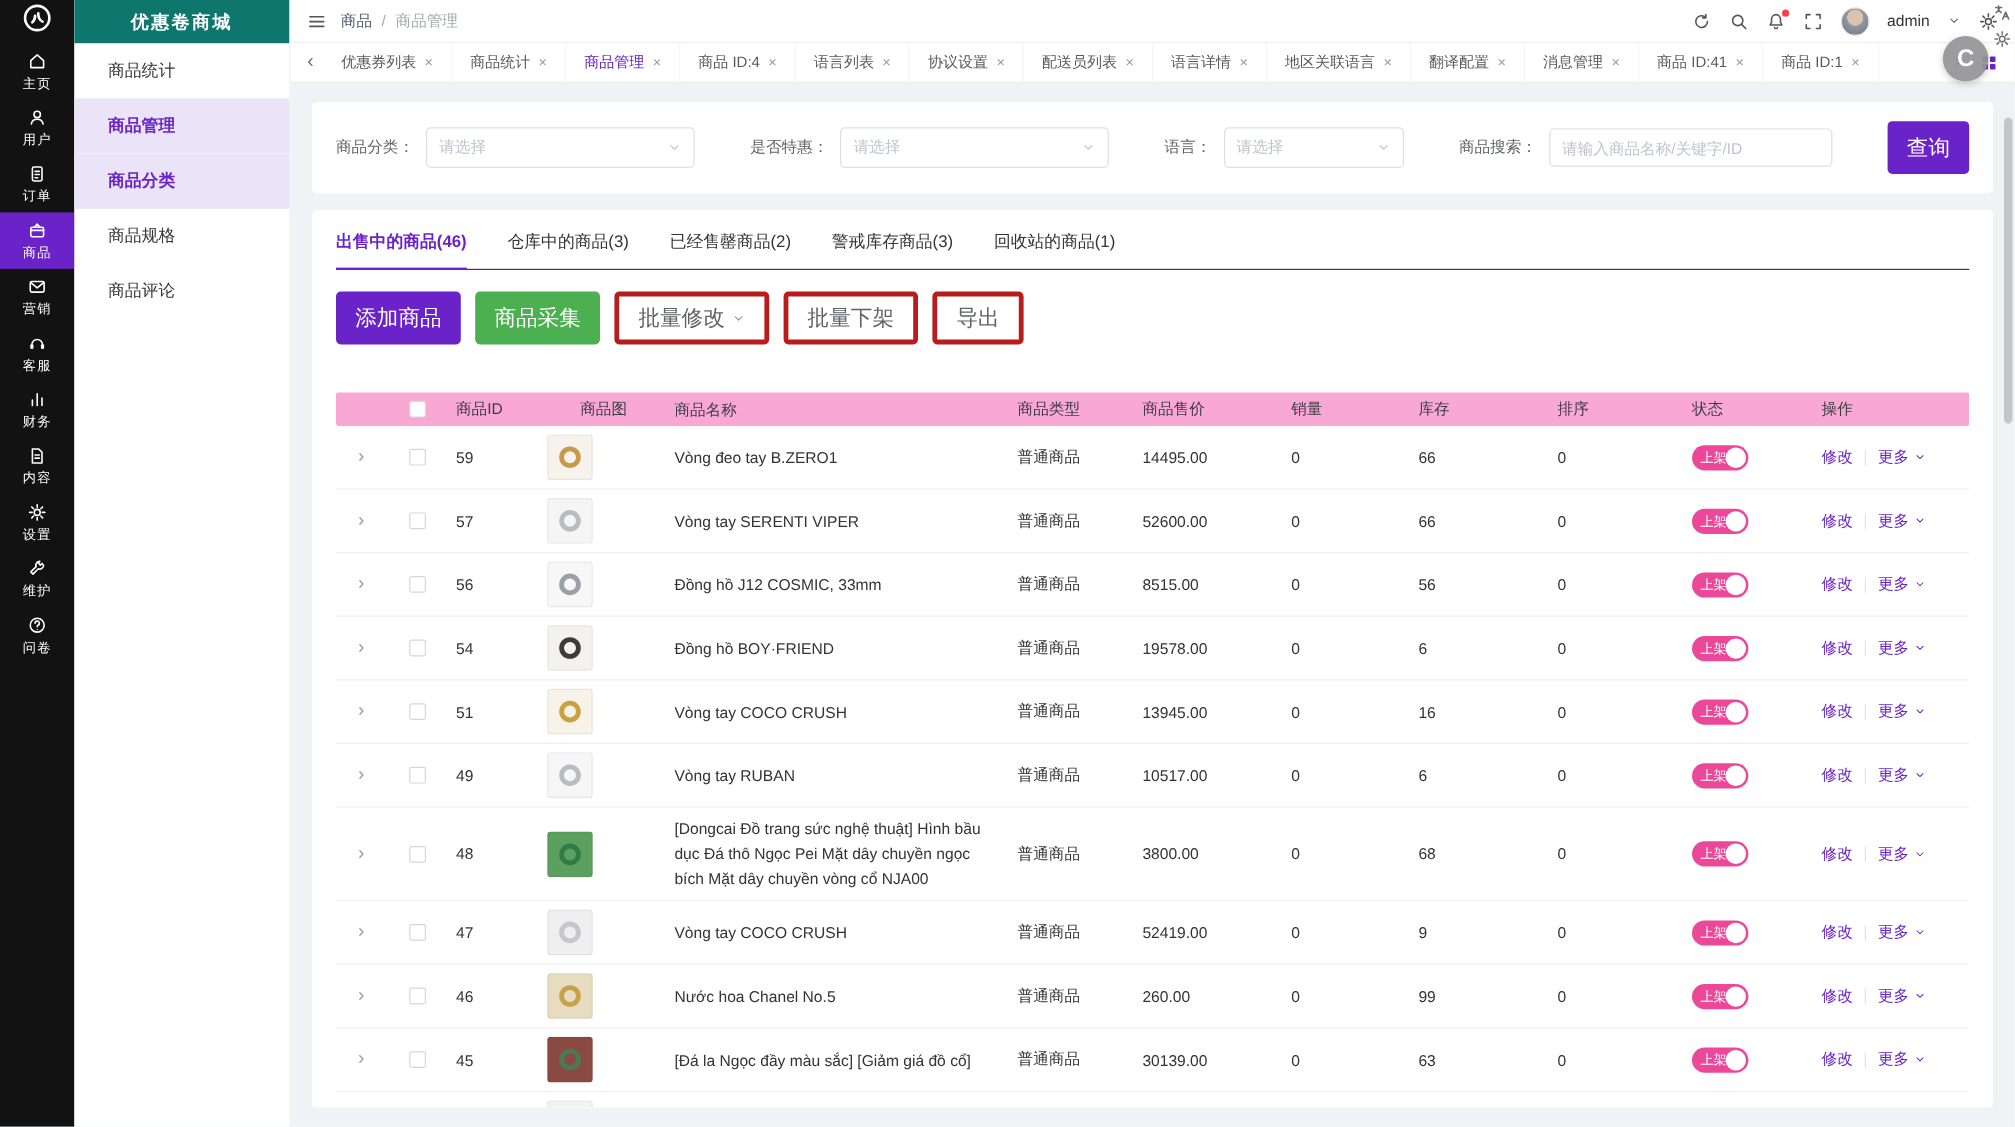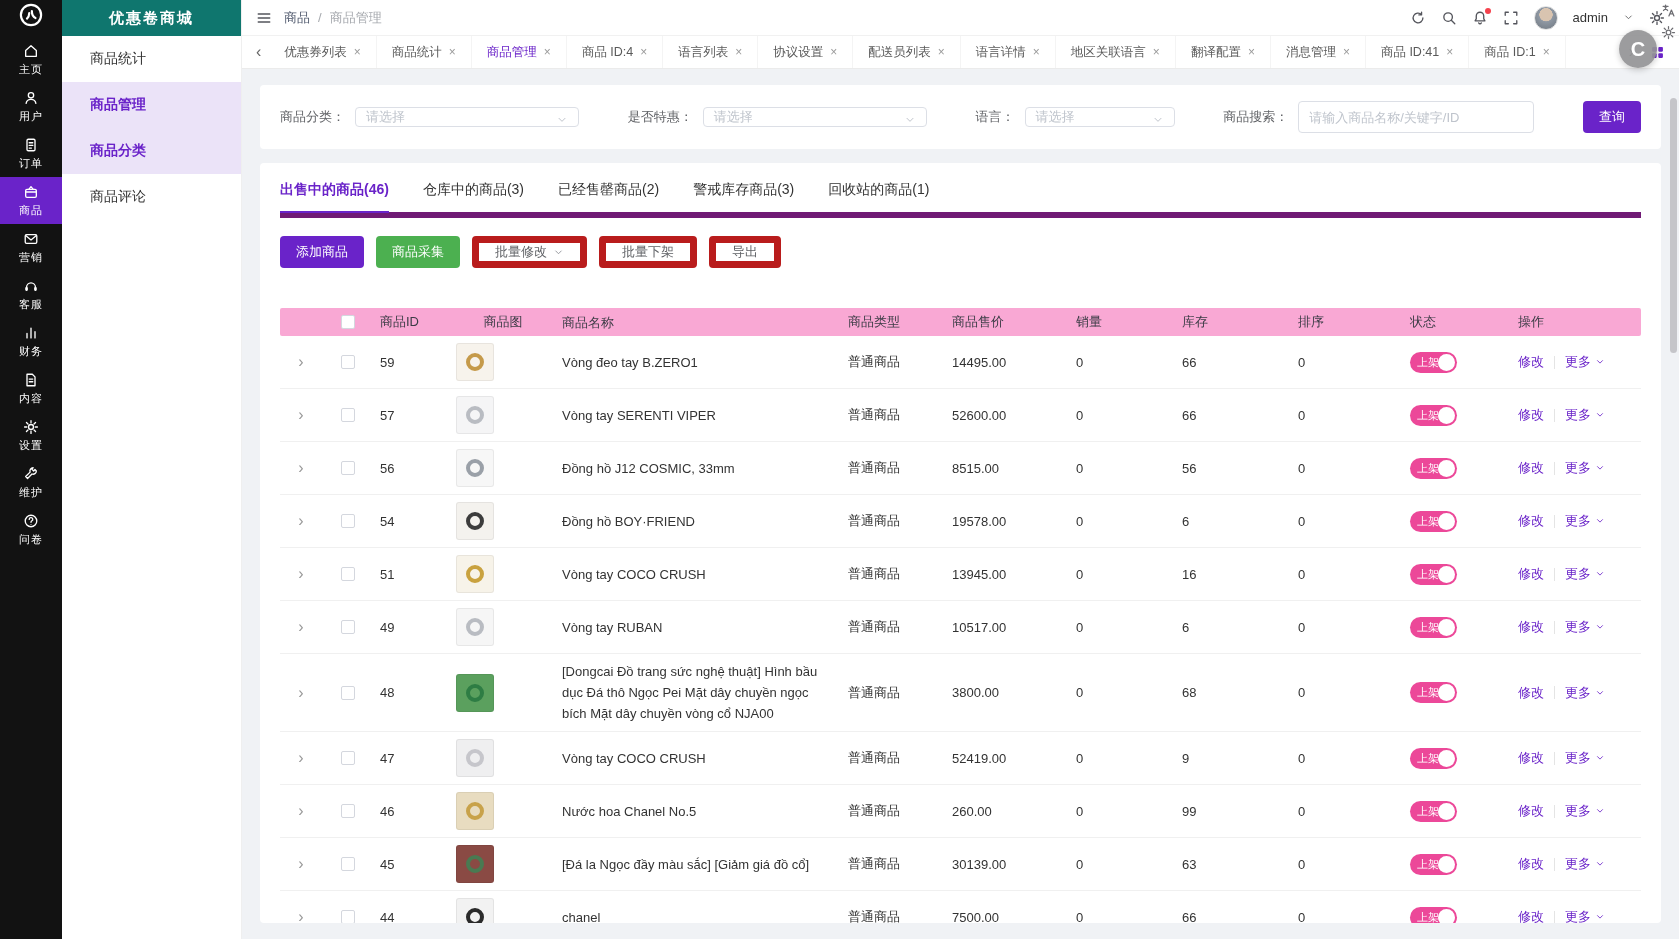--- a/index.html
+++ b/index.html
@@ -55,7 +55,7 @@
   .filter-card { background: #fff; border-radius: 4px; padding: 16px 20px; display: flex; align-items: center; justify-content: space-between; flex-shrink: 0; }
   .fgroup { display: flex; align-items: center; gap: 10px; }
   .fgroup label { color: #606266; white-space: nowrap; font-family: Liberation Serif, serif; }
-  .select { width: 224px; height: 20px; border: 1px solid #dcdfe6; border-radius: 4px; background: #fff; display: flex; align-items: flex-end; justify-content: space-between; padding: 0 10px; cursor: pointer; }
+  .select { width: 224px; height: 34px; border: 1px solid #dcdfe6; border-radius: 4px; background: #fff; display: flex; align-items: center; justify-content: space-between; padding: 0 10px; cursor: pointer; }
   .select.small { width: 150px; }
   .select .ph { color: #bfc4cc; }
   .sel-chev { color: #c0c4cc; font-size: 12px; display: inline-flex; }

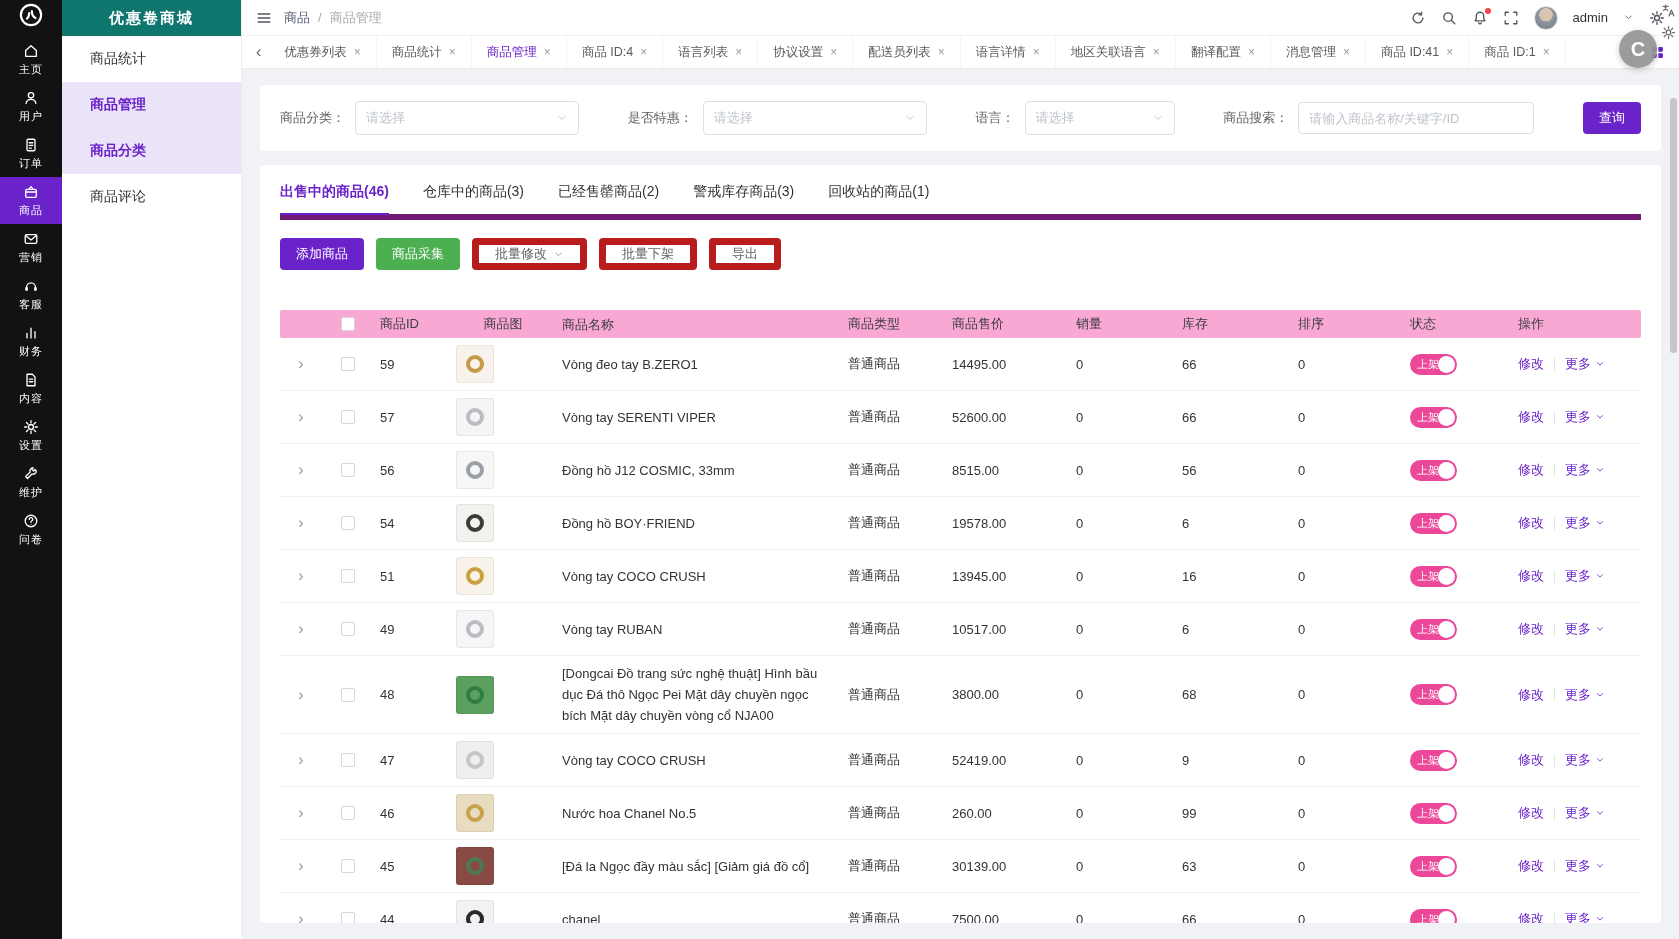--- a/index.html
+++ b/index.html
@@ -62,7 +62,7 @@
   input.search { width: 236px; height: 32px; border: 1px solid #dcdfe6; border-radius: 4px; padding: 0 10px; font-size: 13px; color: #a21caf; outline: none; font-family: inherit; }
   input.search::placeholder { color: #bfc4cc; }
 
-  .btn { height: 32px; border: none; border-radius: 4px; padding: 0 16px; font-size: 13px; cursor: pointer; display: inline-flex; align-items: center; gap: 6px; background: #fff; font-family: Liberation Serif, serif; white-space: nowrap; }
+  .btn { height: 44px; border: none; border-radius: 4px; padding: 0 16px; font-size: 18px; cursor: pointer; display: inline-flex; align-items: center; gap: 6px; background: #fff; font-family: Liberation Serif, serif; white-space: nowrap; }
   .btn.primary { background: #6a23c9; color: #fff; }
   .btn.green { background: #4cb050; color: #fff; }
   .btn.plain { border: 7px solid #b91c1c; color: #606266; }

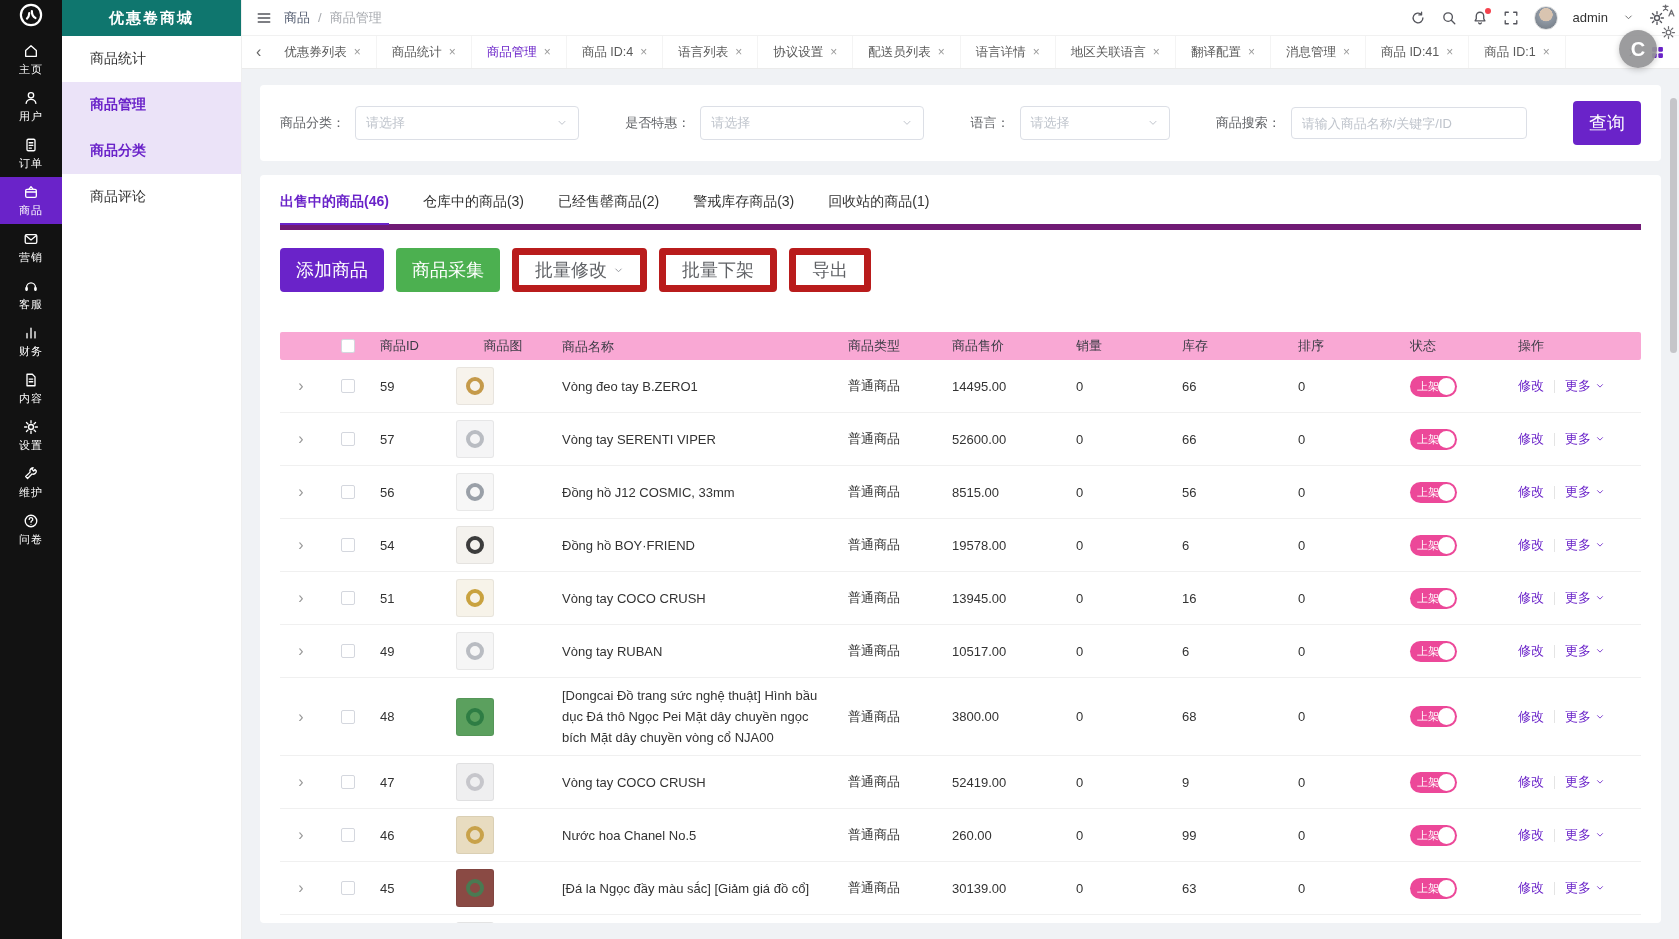--- a/index.html
+++ b/index.html
@@ -258,6 +258,9 @@
         <span>商品分类</span>
       </div>
 
+      <div class="side-item">
+        <span>商品规格</span>
+      </div>
 
       <div class="side-item">
         <span>商品评论</span>

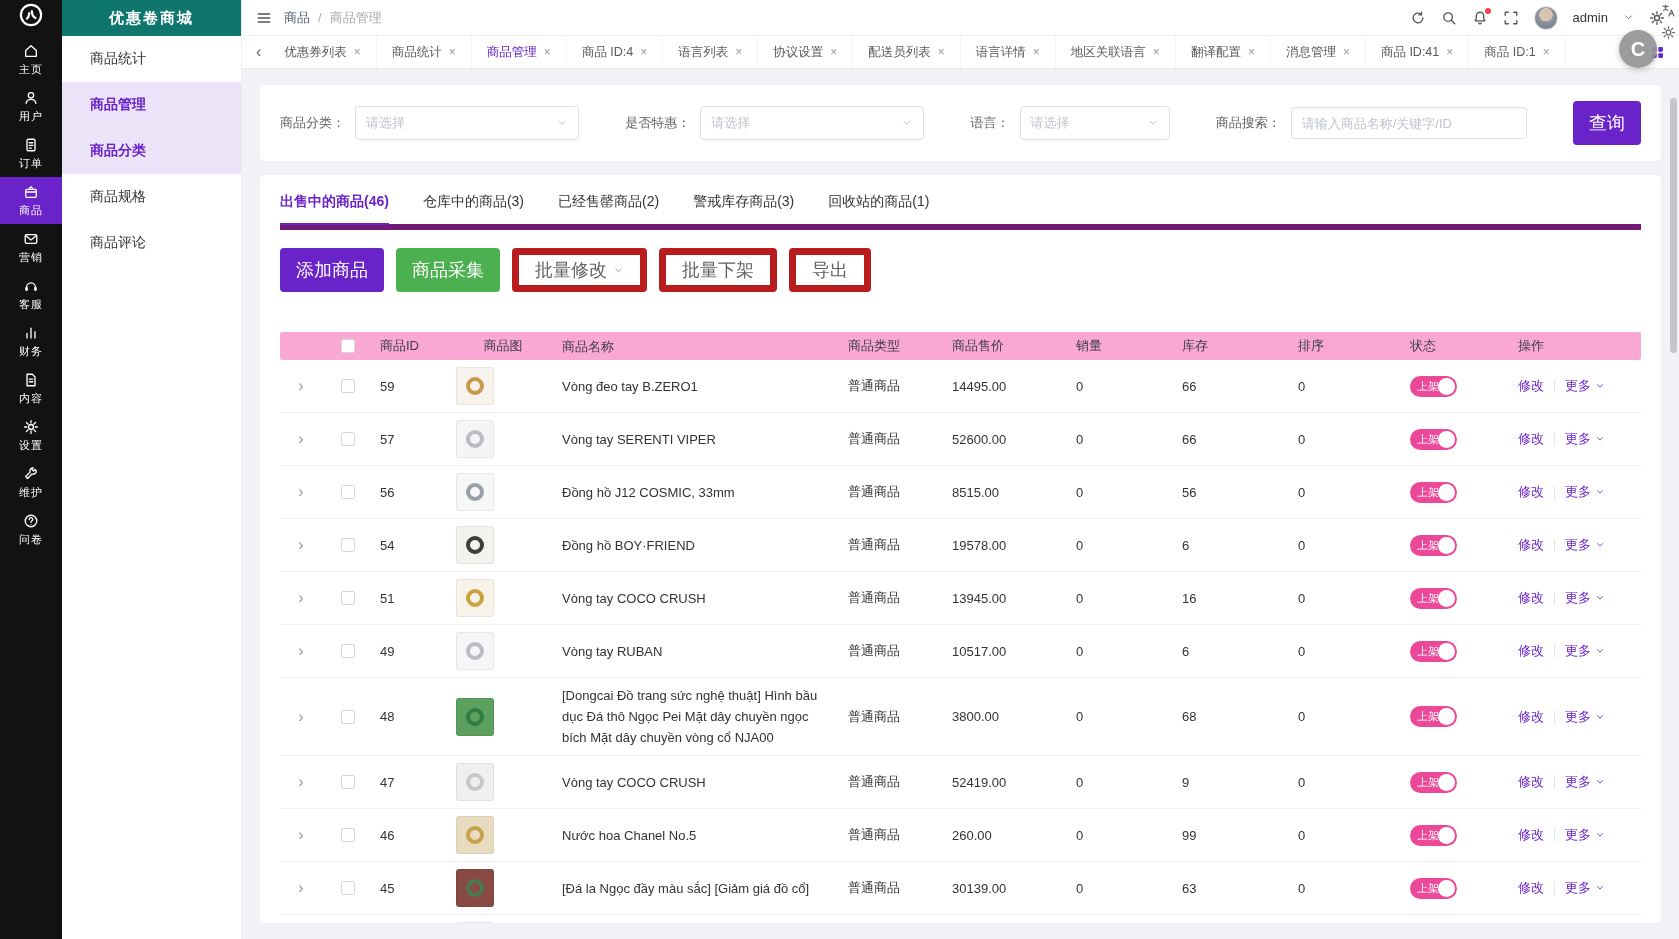--- a/index.html
+++ b/index.html
@@ -69,7 +69,7 @@
   .btn-chev { font-size: 11px; display: inline-flex; color: #909399; }
 
   .table-card { background: #fff; border-radius: 4px; padding: 18px 20px 0; flex: 1; display: flex; flex-direction: column; overflow: hidden; }
-  .ctabs { display: flex; gap: 34px; border-bottom: 6px solid #701a75; flex-shrink: 0; }
+  .ctabs { display: flex; gap: 34px; border-bottom: 1px solid #701a75; flex-shrink: 0; }
   .ctab { padding-bottom: 13px; font-size: 14px; color: #333; cursor: pointer; position: relative; white-space: nowrap; }
   .ctab.active { color: #6a23c9; font-weight: 700; }
   .ctab.active::after { content: ""; position: absolute; left: 0; right: 0; bottom: -1px; height: 2px; background: #6a23c9; }

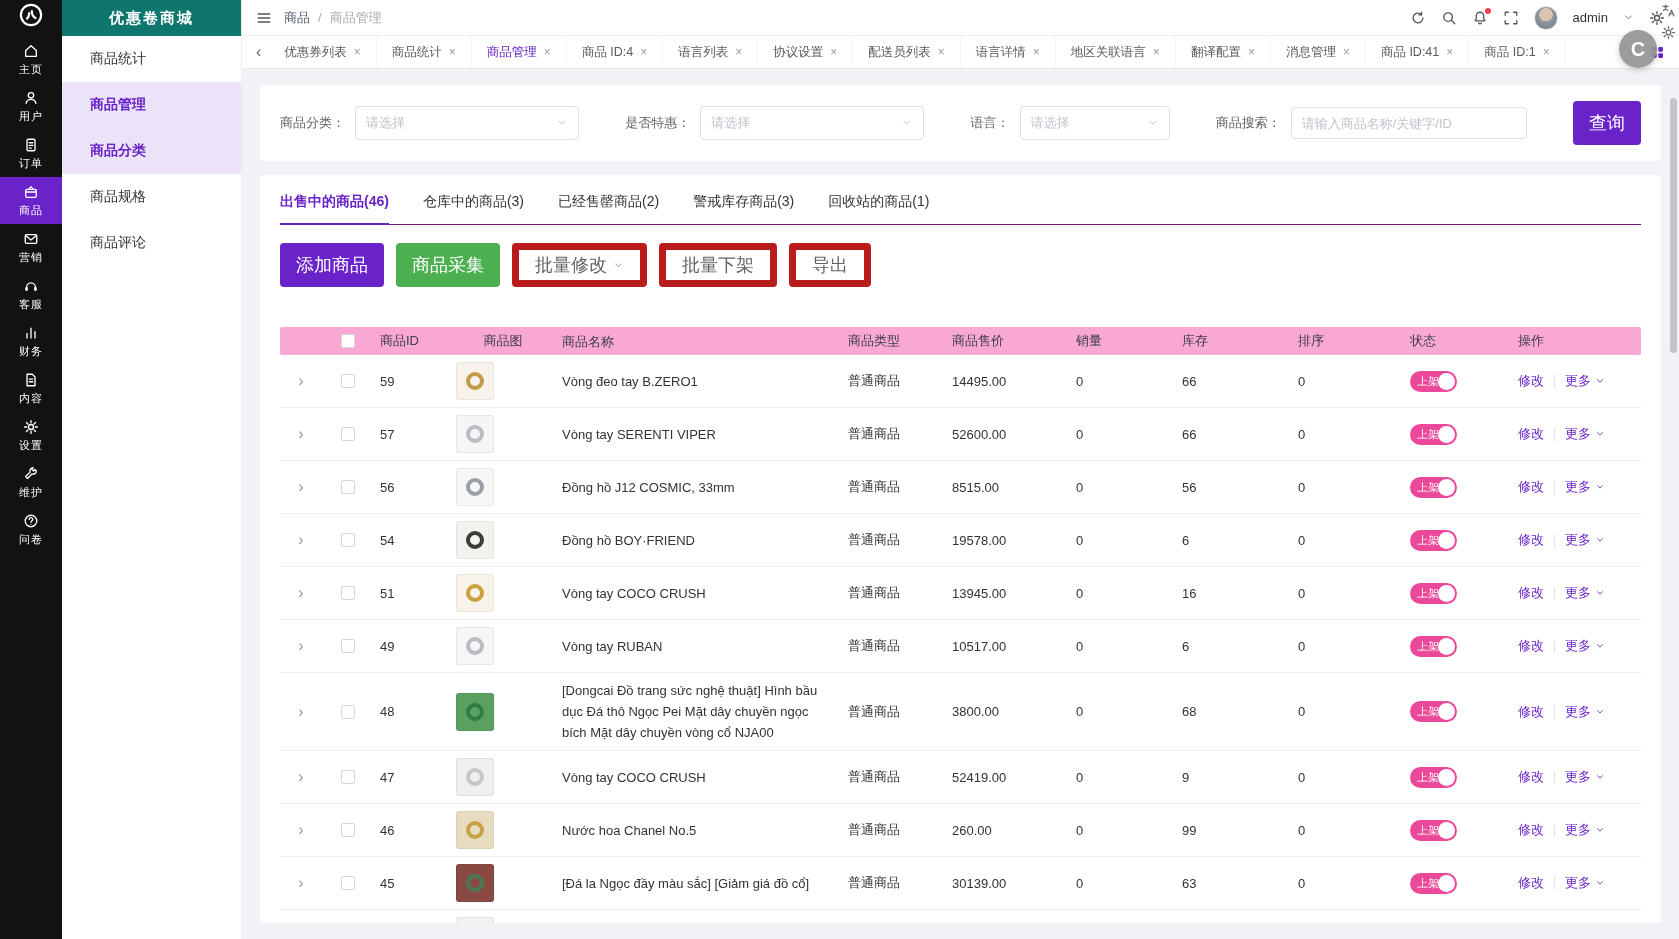--- a/index.html
+++ b/index.html
@@ -65,7 +65,7 @@
   .btn { height: 44px; border: none; border-radius: 4px; padding: 0 16px; font-size: 18px; cursor: pointer; display: inline-flex; align-items: center; gap: 6px; background: #fff; font-family: Liberation Serif, serif; white-space: nowrap; }
   .btn.primary { background: #6a23c9; color: #fff; }
   .btn.green { background: #4cb050; color: #fff; }
-  .btn.plain { border: 7px solid #b91c1c; color: #606266; }
+  .btn.plain { border: 4px solid #b91c1c; color: #606266; }
   .btn-chev { font-size: 11px; display: inline-flex; color: #909399; }
 
   .table-card { background: #fff; border-radius: 4px; padding: 18px 20px 0; flex: 1; display: flex; flex-direction: column; overflow: hidden; }

